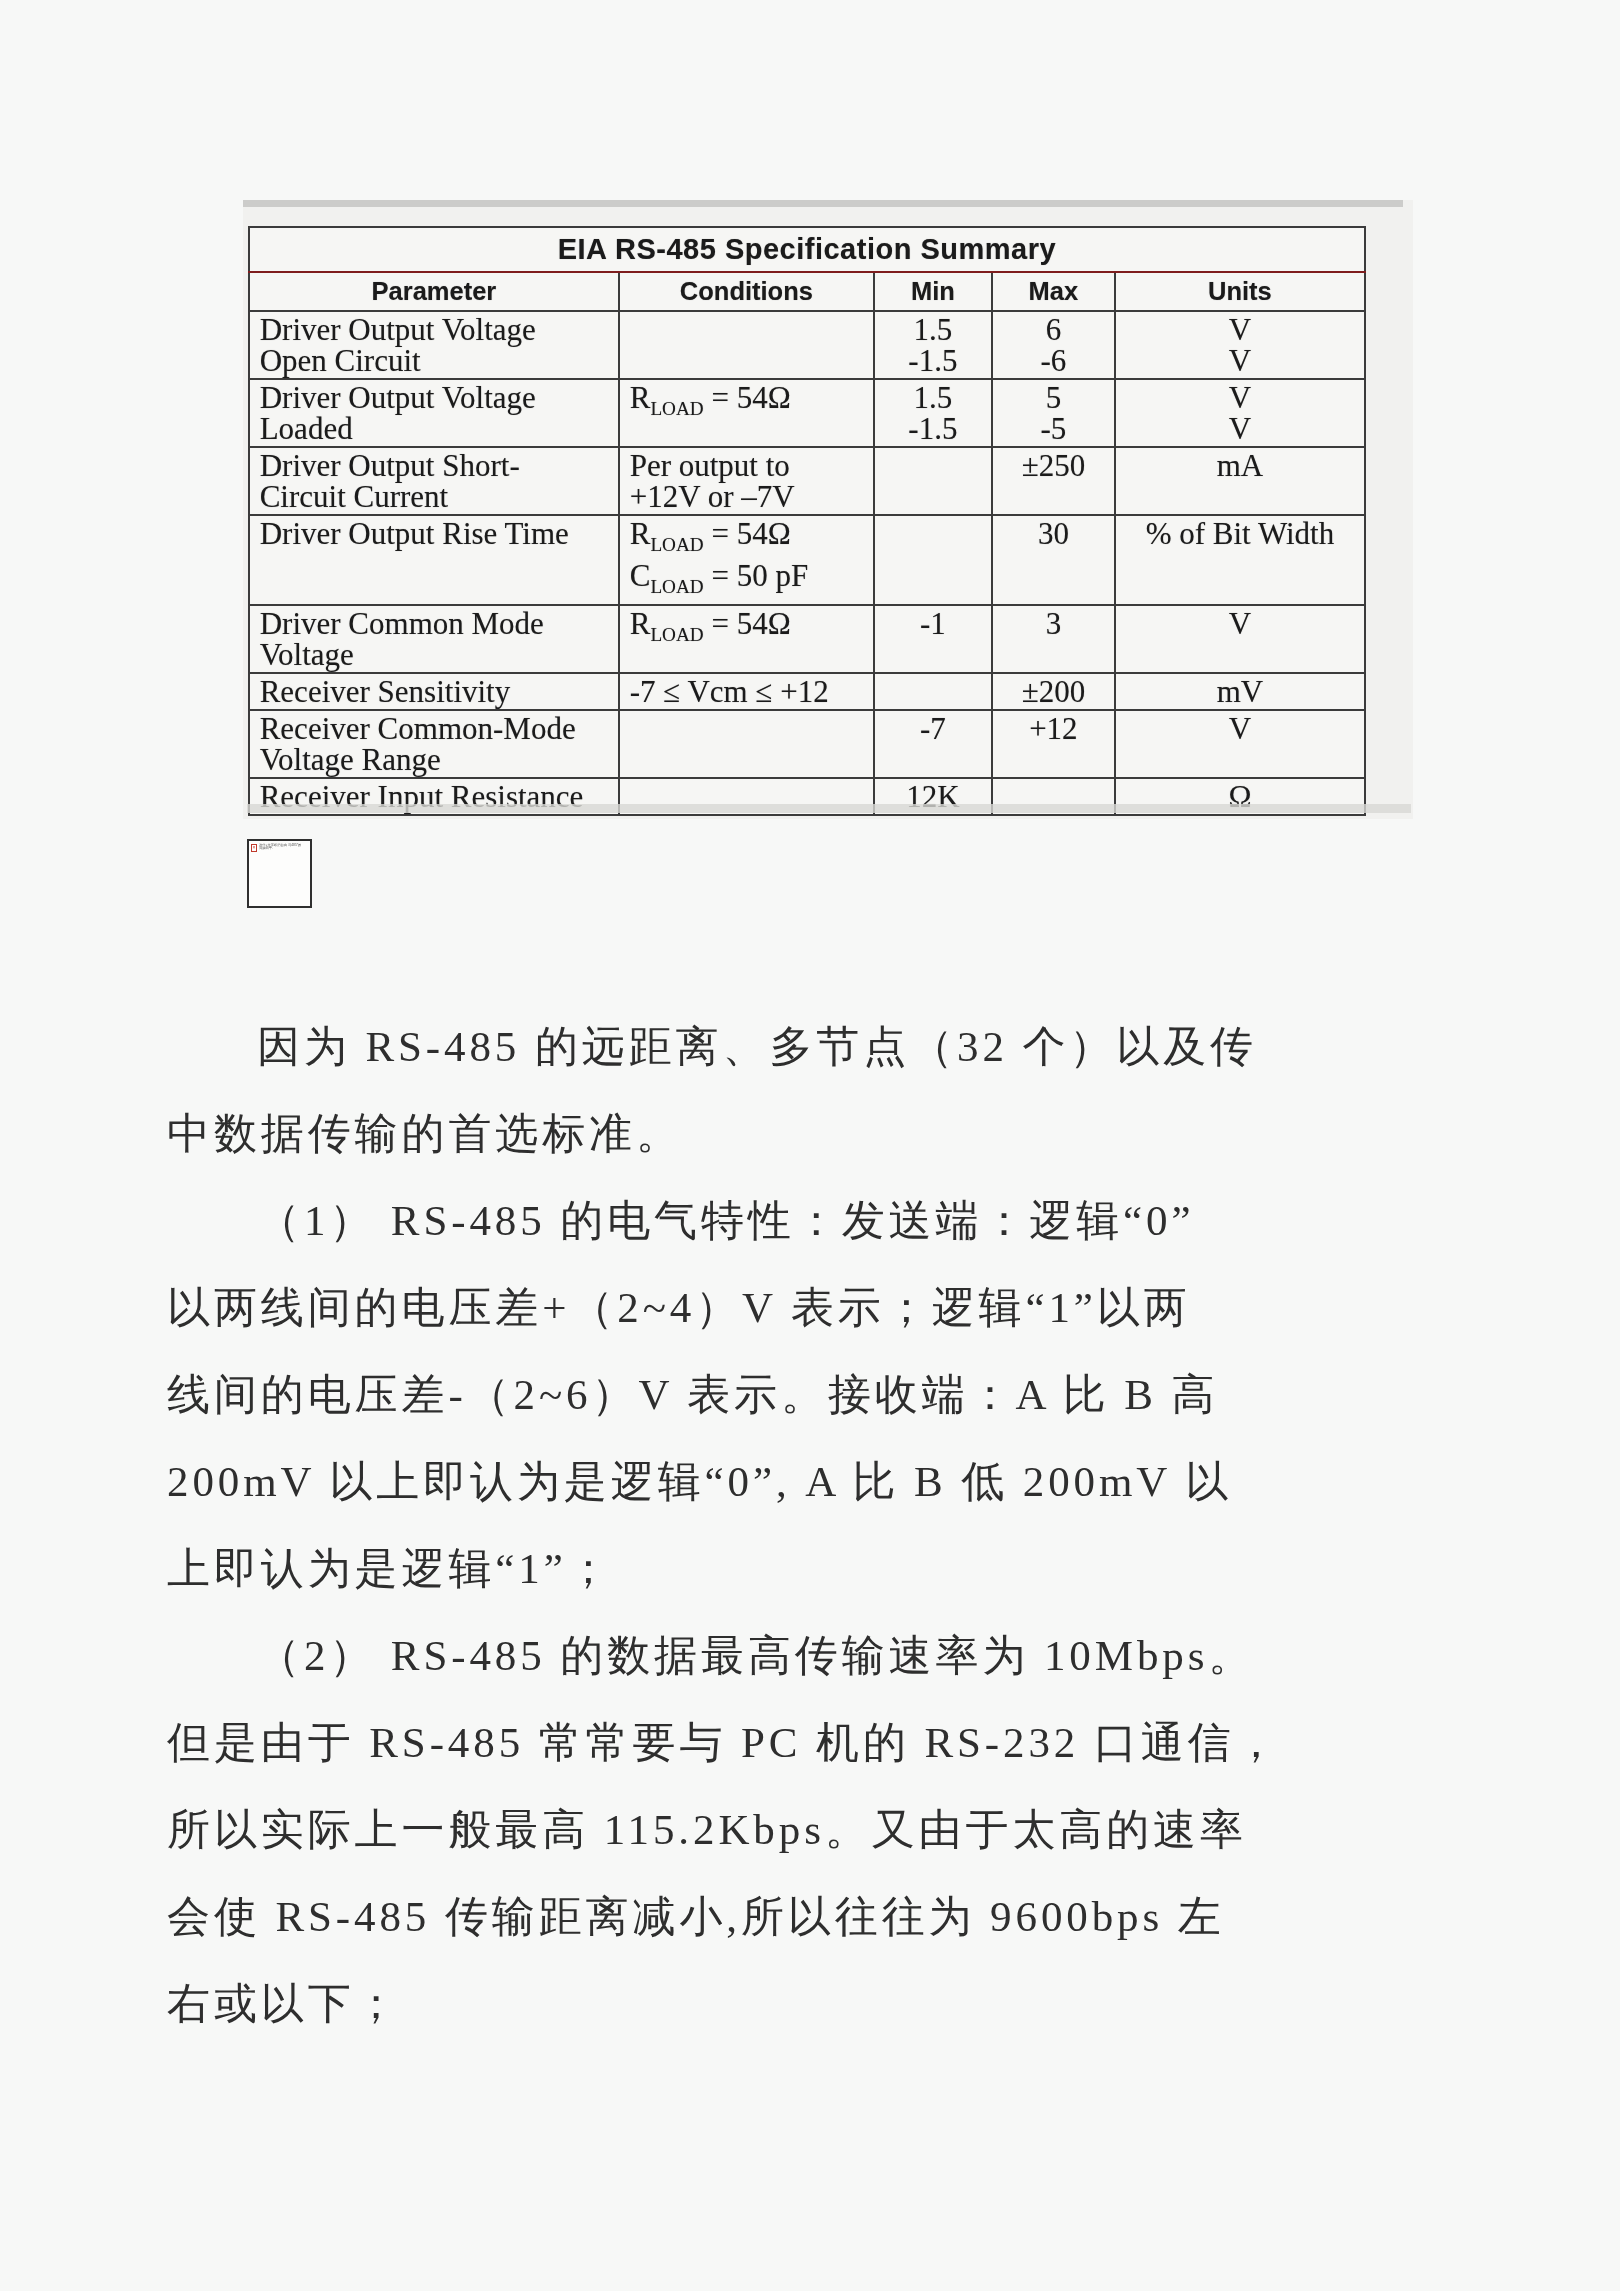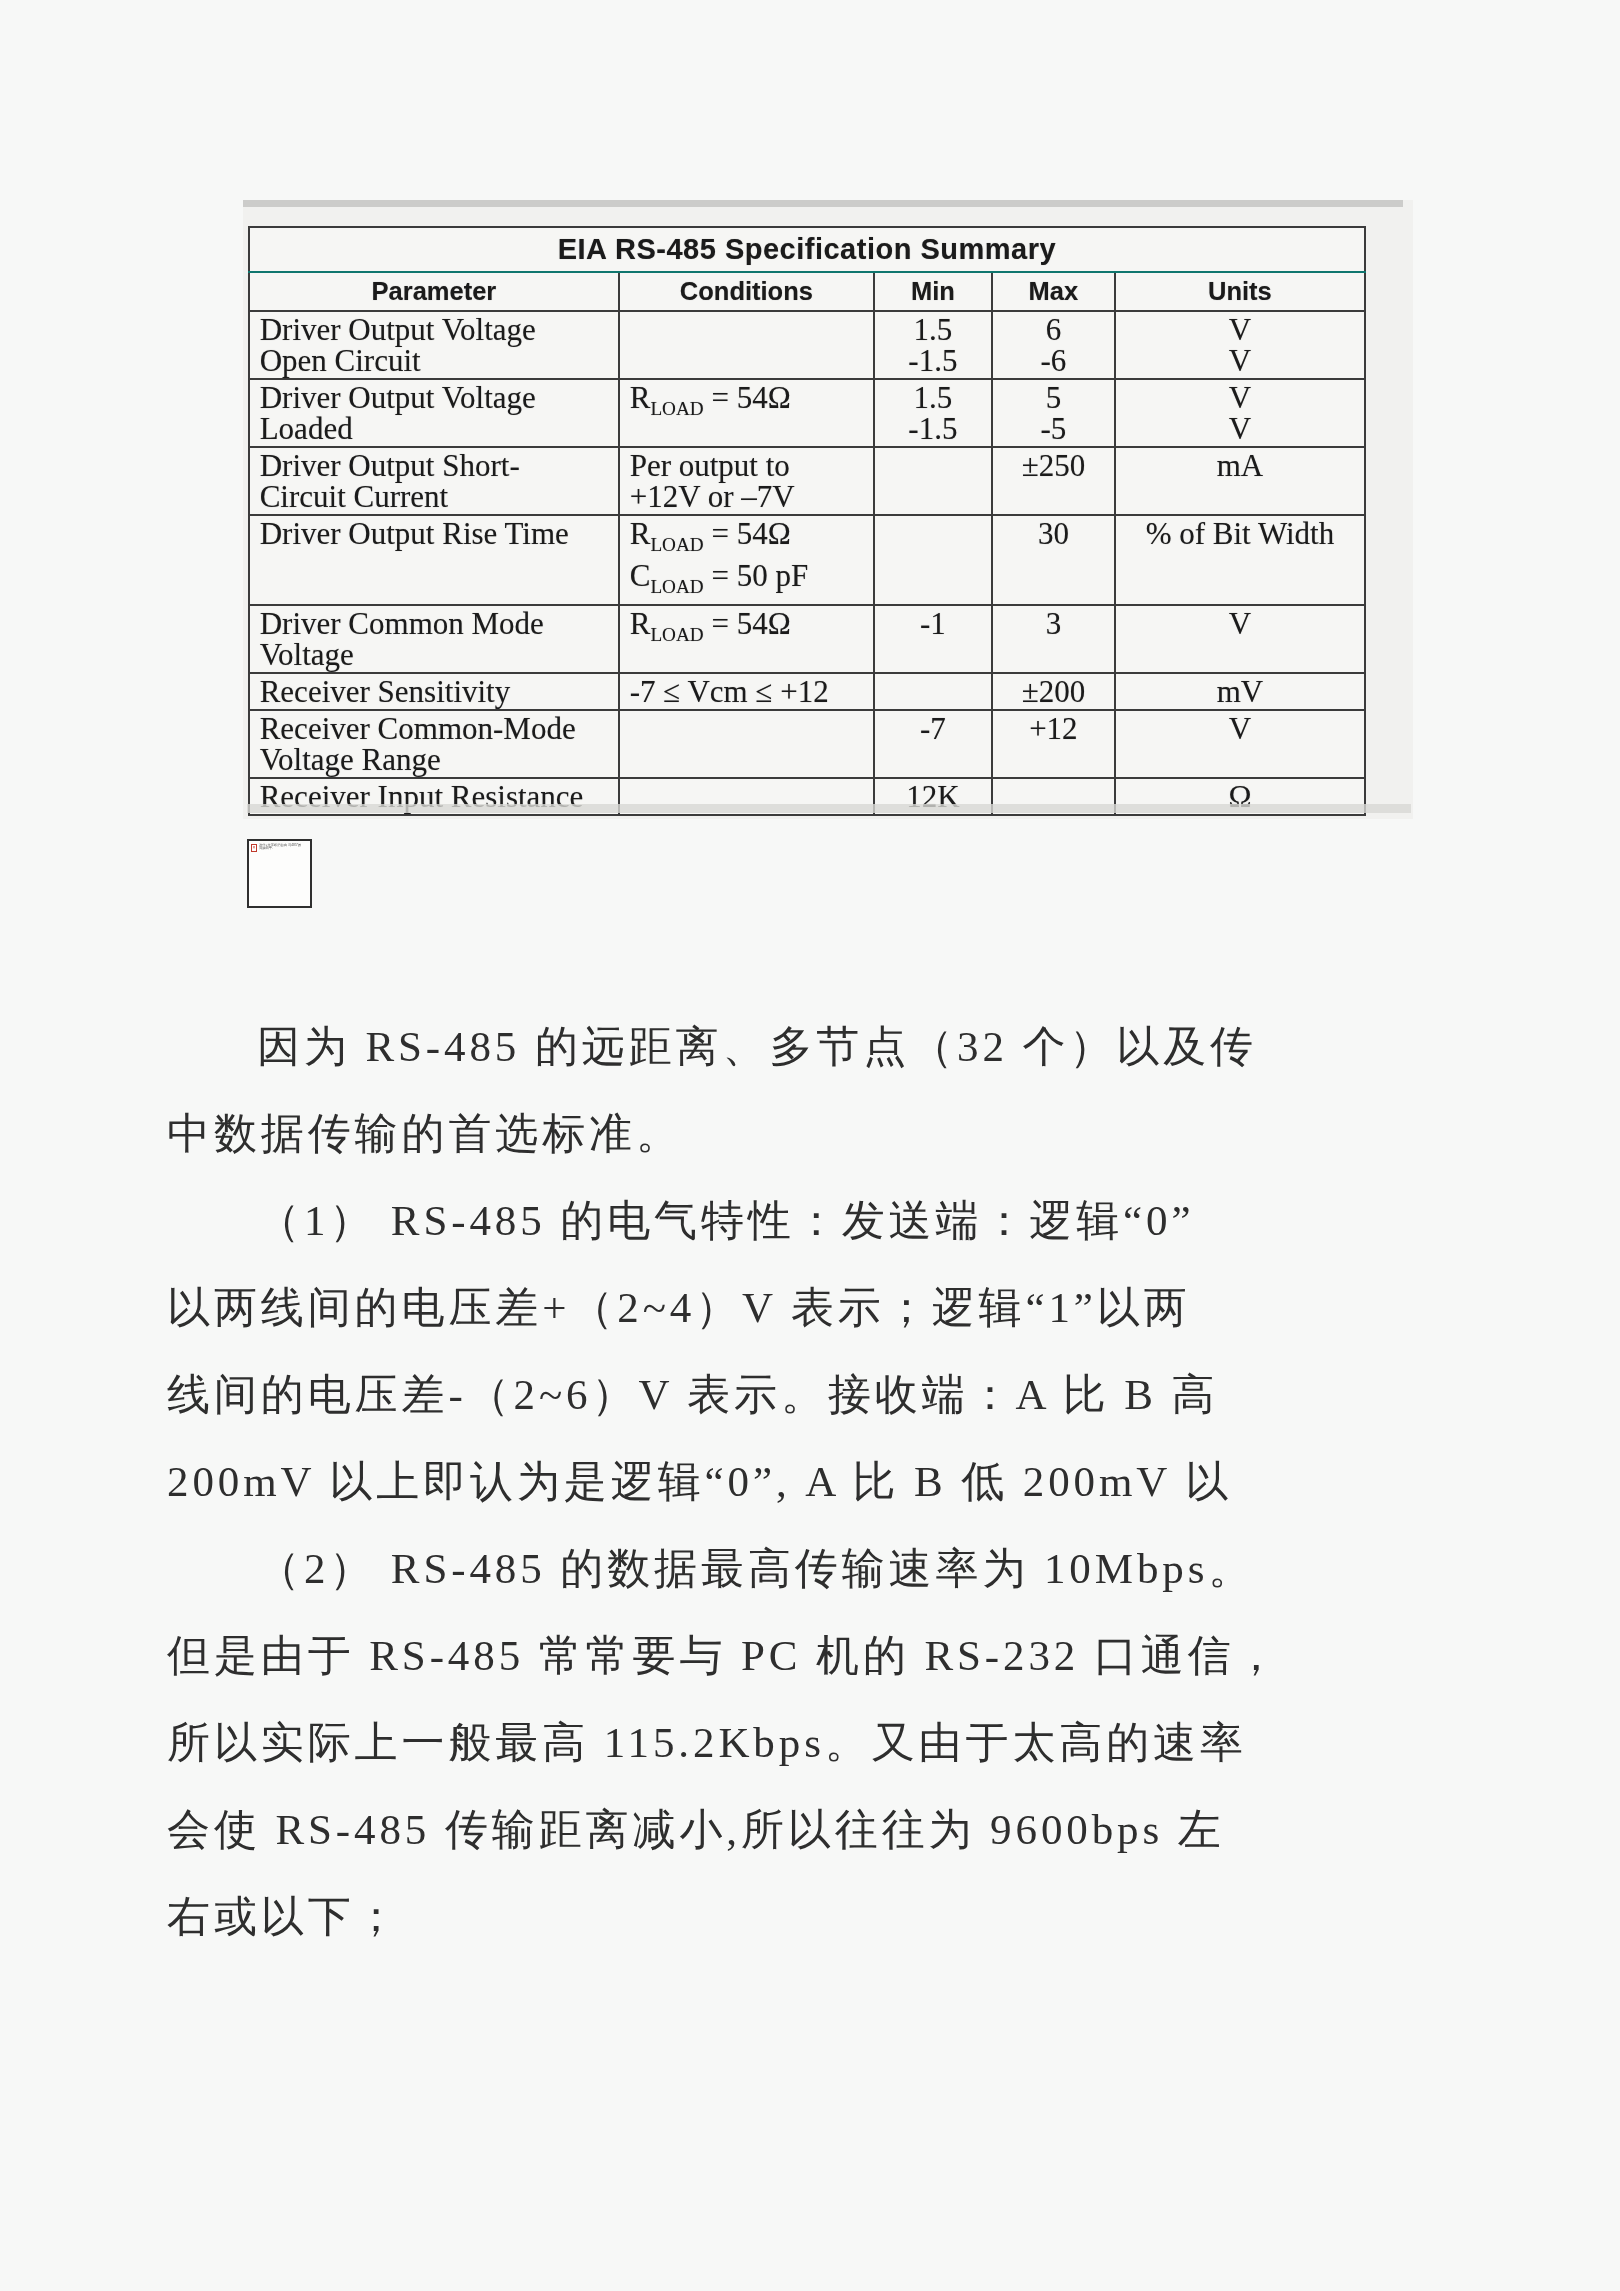--- a/index.html
+++ b/index.html
@@ -40,7 +40,7 @@
     font-family:"Liberation Sans","DejaVu Sans",sans-serif;
     font-weight:bold; font-size:29px; line-height:39px;
     text-align:center; letter-spacing:0.5px;
-    border-bottom:2px solid #0f766e;
+    border-bottom:2px solid #7f1d1d;
   }
   tr.header-row th {
     font-family:"Liberation Sans","DejaVu Sans",sans-serif;

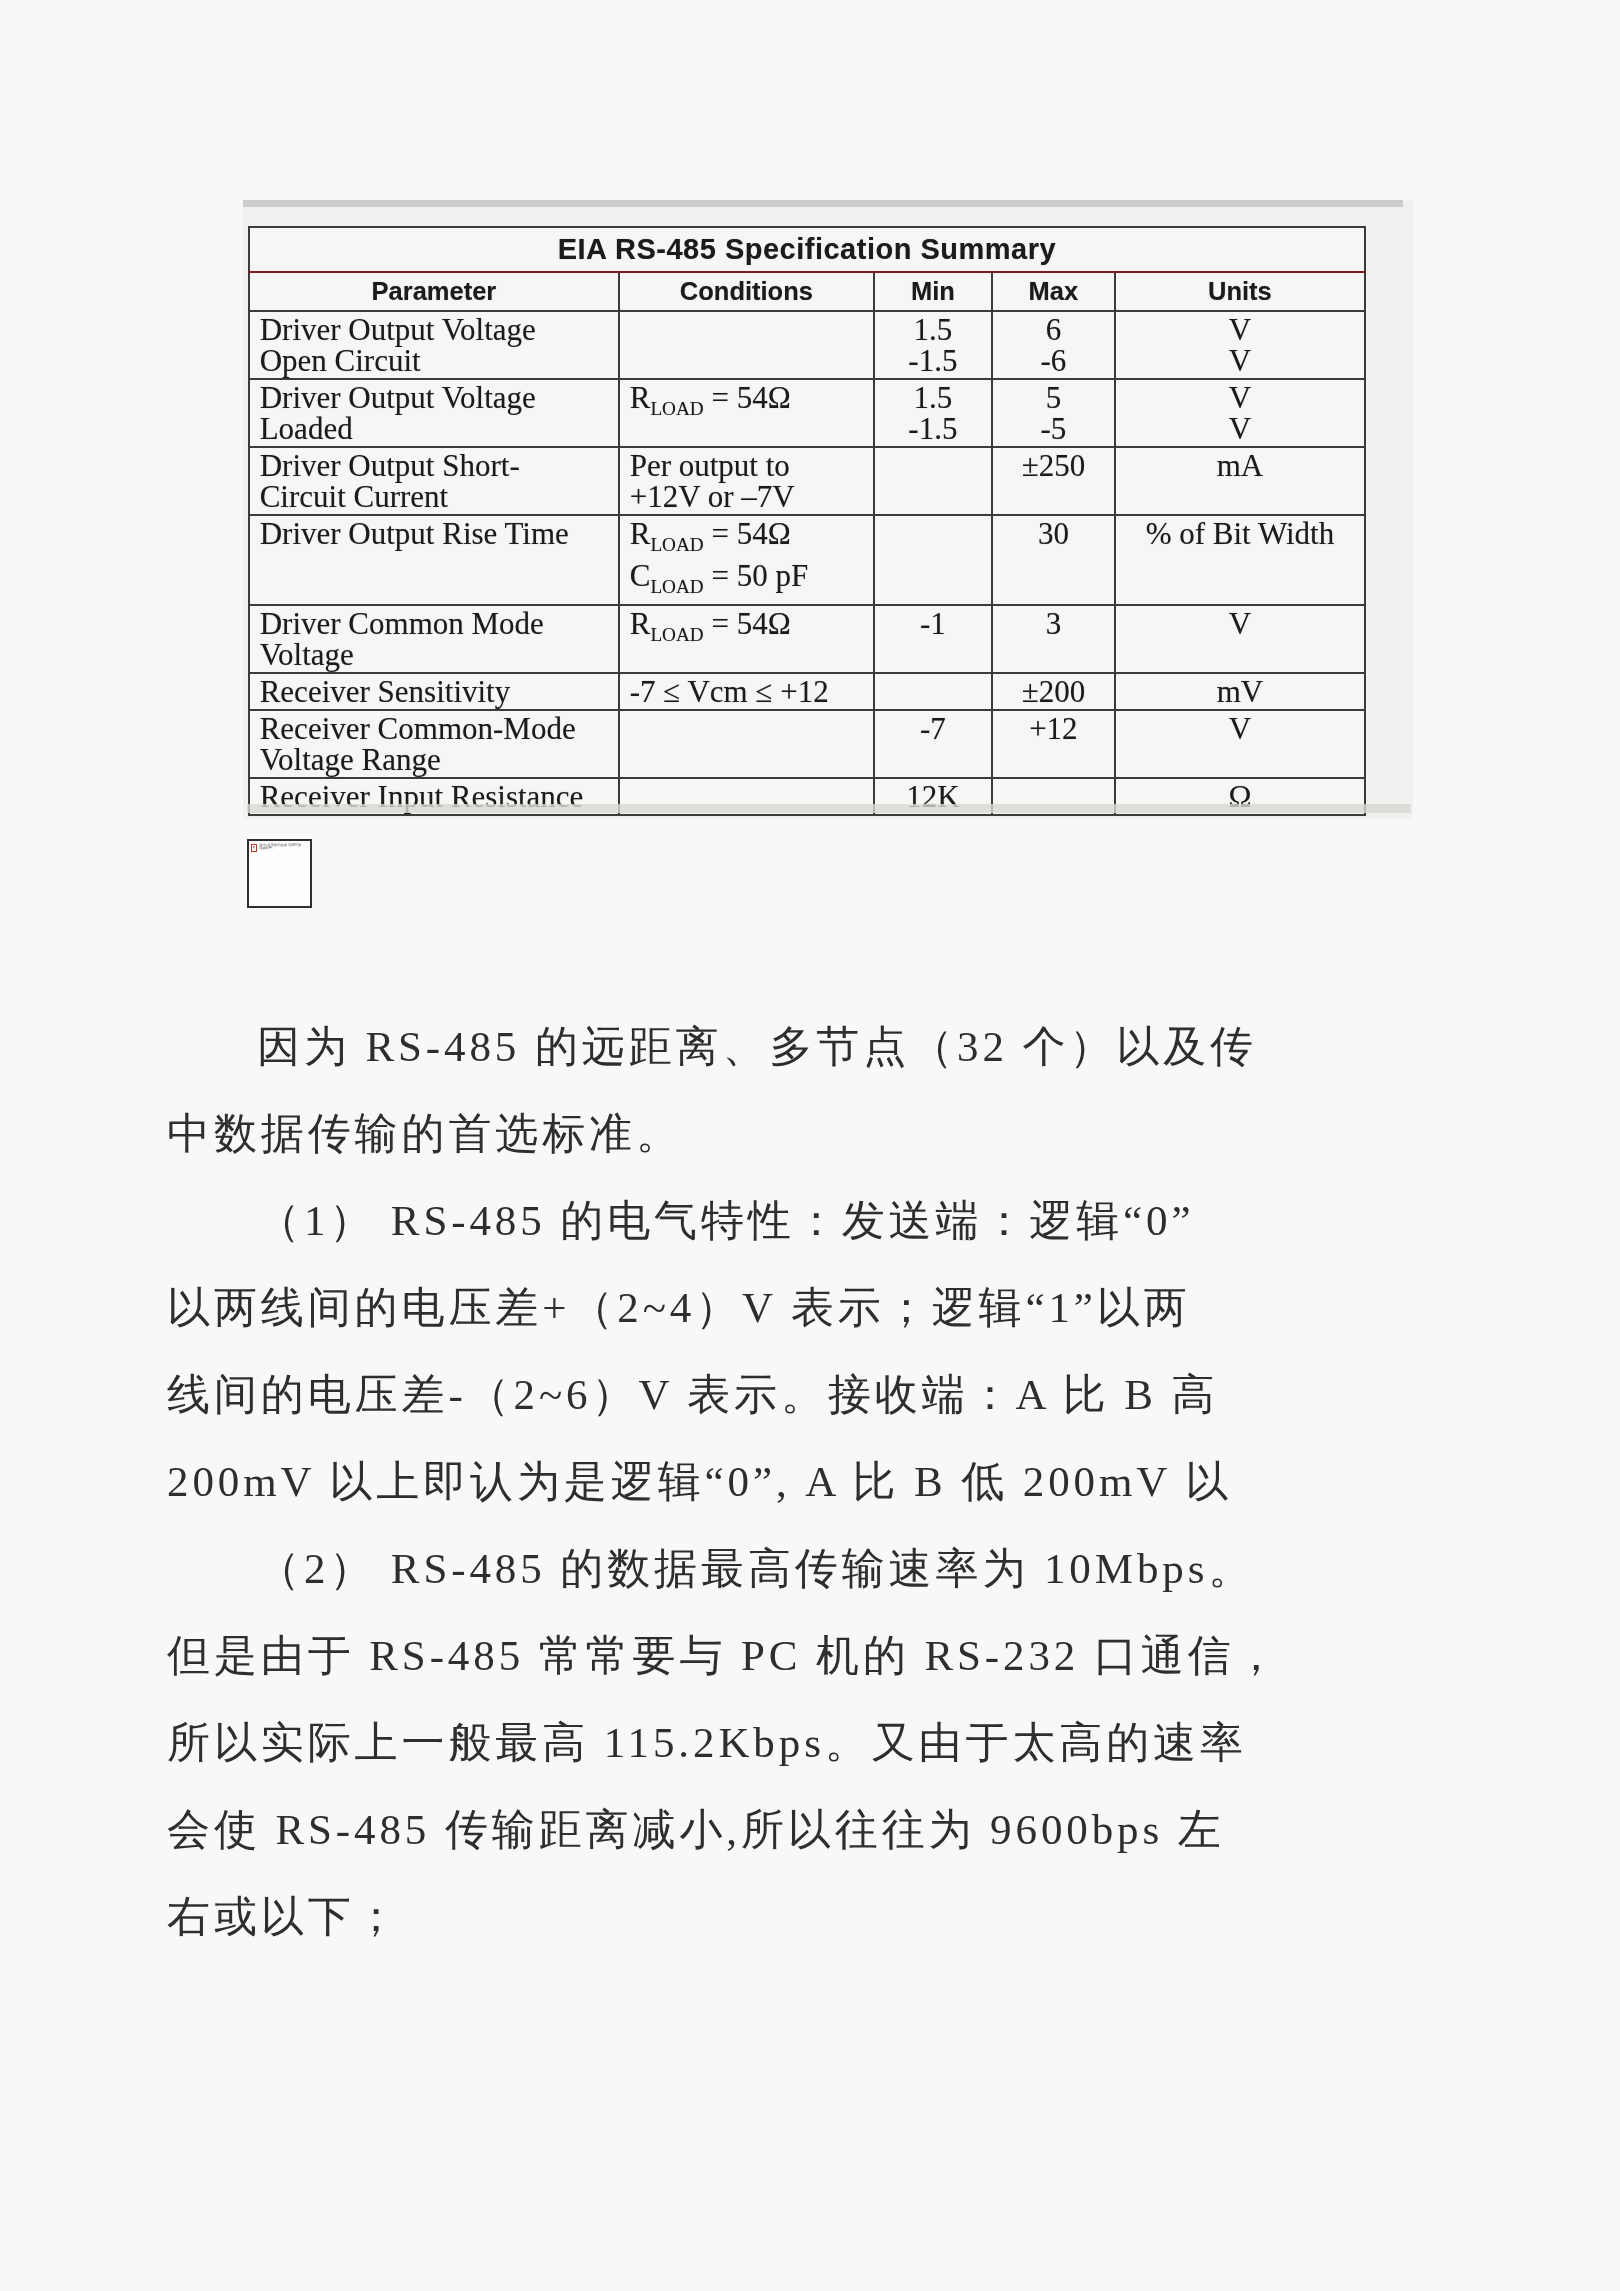--- a/index.html
+++ b/index.html
@@ -266,6 +266,7 @@
     <div class="text-line">以两线间的电压差+（2~4）V 表示；逻辑“1”以两</div>
     <div class="text-line">线间的电压差-（2~6）V 表示。接收端：A 比 B 高</div>
     <div class="text-line">200mV 以上即认为是逻辑“0”, A 比 B 低 200mV 以</div>
+    <div class="text-line">上即认为是逻辑“1”；</div>
     <div class="text-line indent">（2）  RS-485 的数据最高传输速率为 10Mbps。</div>
     <div class="text-line">但是由于 RS-485 常常要与 PC 机的 RS-232 口通信，</div>
     <div class="text-line">所以实际上一般最高 115.2Kbps。又由于太高的速率</div>

